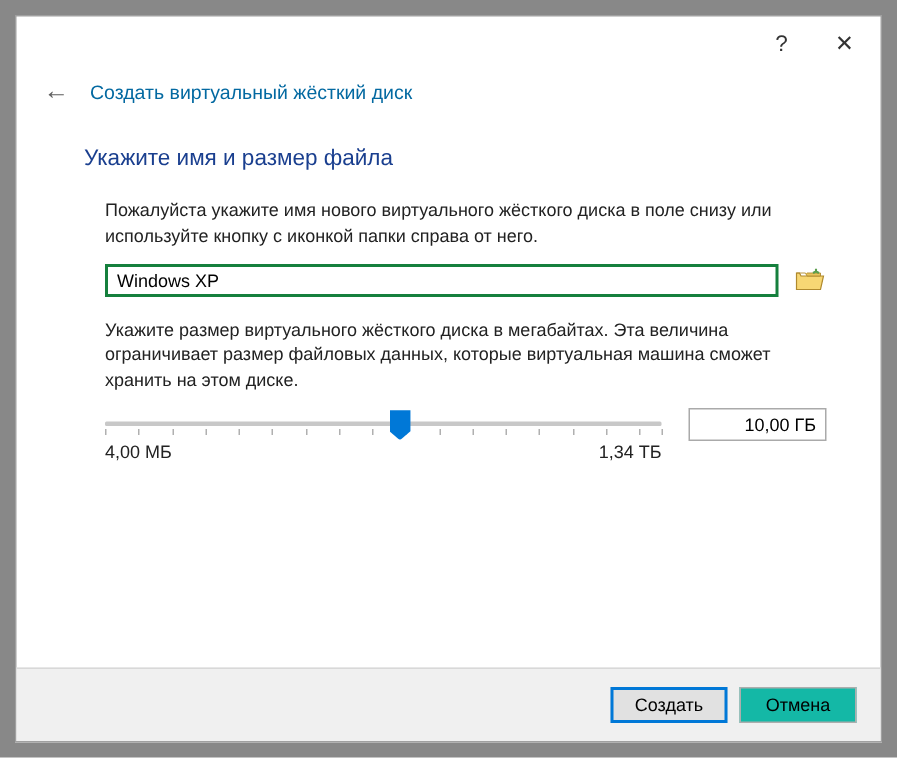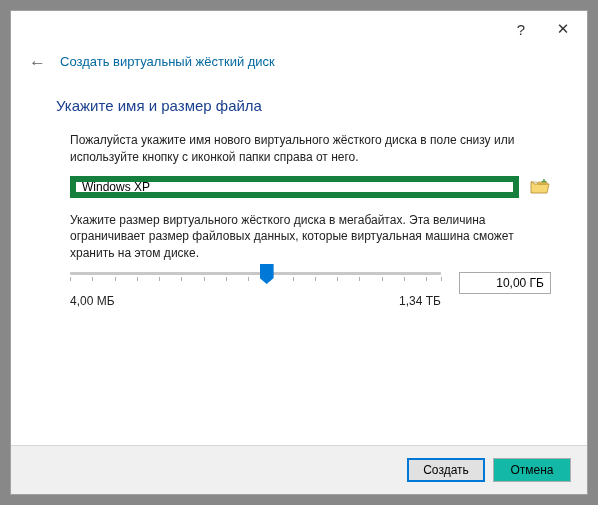--- a/index.html
+++ b/index.html
@@ -79,7 +79,7 @@
   }
   .file-input {
     flex: 1;
-    border: 6px solid #15803d;
+    border: 2px solid #15803d;
     padding: 3px 6px;
     font-size: 12px;
     height: 22px;

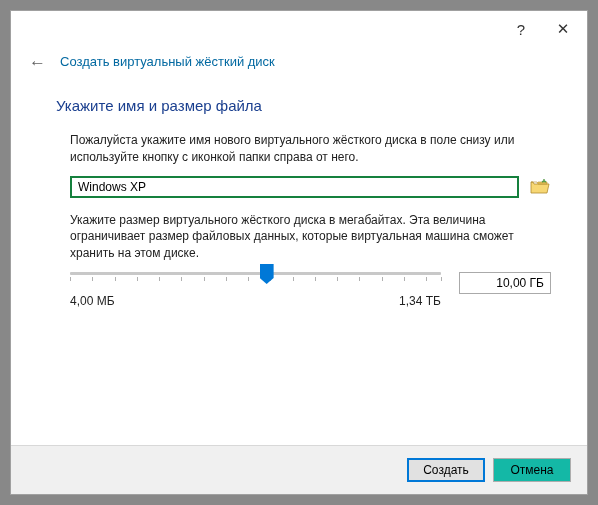--- a/index.html
+++ b/index.html
@@ -95,7 +95,7 @@
   }
   .slider-row {
     display: flex;
-    align-items: flex-start;
+    align-items: center;
     gap: 18px;
     padding-left: 14px;
     margin-top: 8px;

